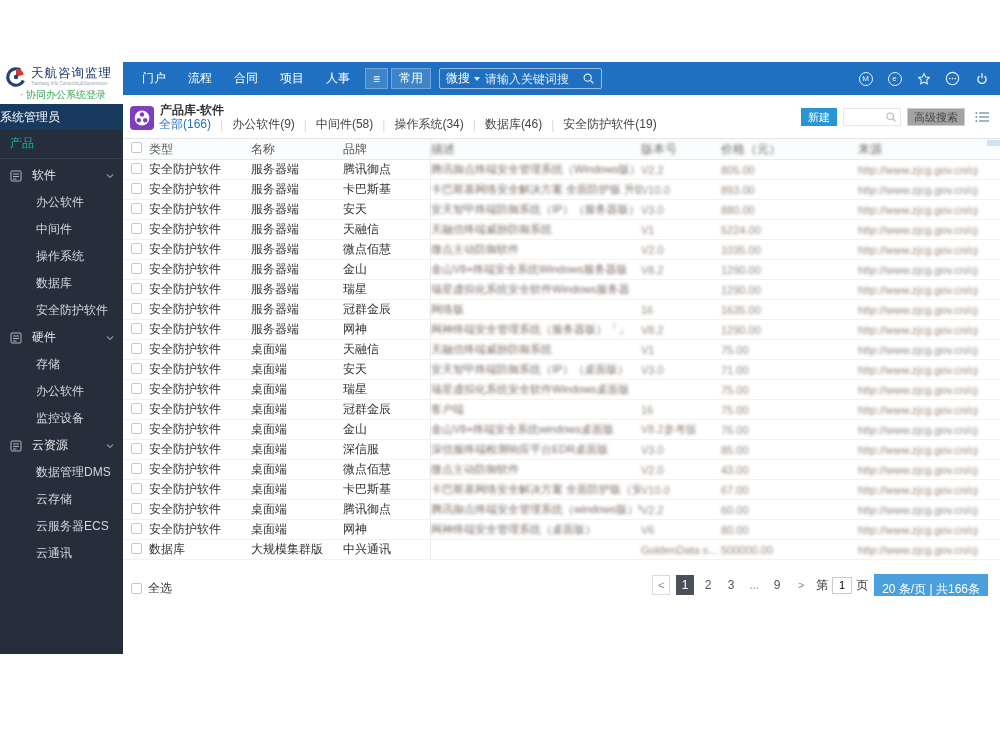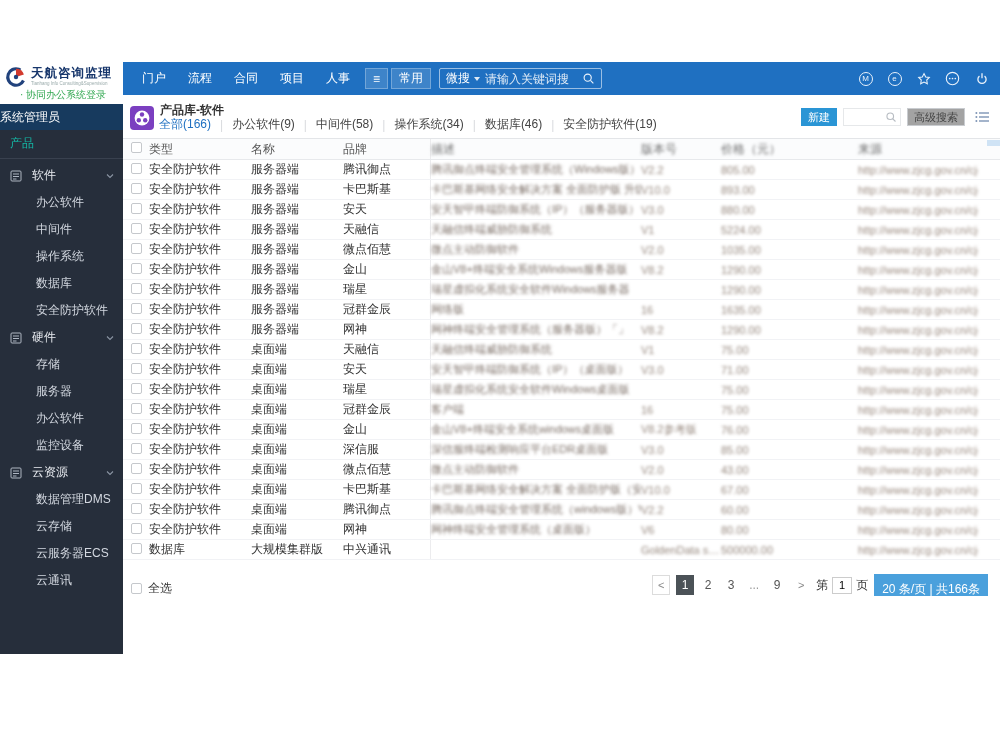--- a/index.html
+++ b/index.html
@@ -34,7 +34,7 @@
   
   .logo-block { position:absolute; left:0; top:62px; width:123px; height:42px; background:#fff; }
   .logo-row { display:flex; align-items:flex-start; padding:4px 0 0 5px; gap:4px; }
-  .logo-name { font-size:12.5px; font-weight:bold; color:#17366b; letter-spacing:1px; line-height:14px; }
+  .logo-name { font-size:12.5px; font-weight:normal; color:#17366b; letter-spacing:1px; line-height:14px; }
   .logo-sub { font-size:5px; color:#9aa; transform:scale(.9); transform-origin:left; white-space:nowrap; }
   .login-link { position:absolute; left:20px; bottom:2px; font-size:10px; color:#33a852; cursor:pointer; white-space:nowrap; }
   

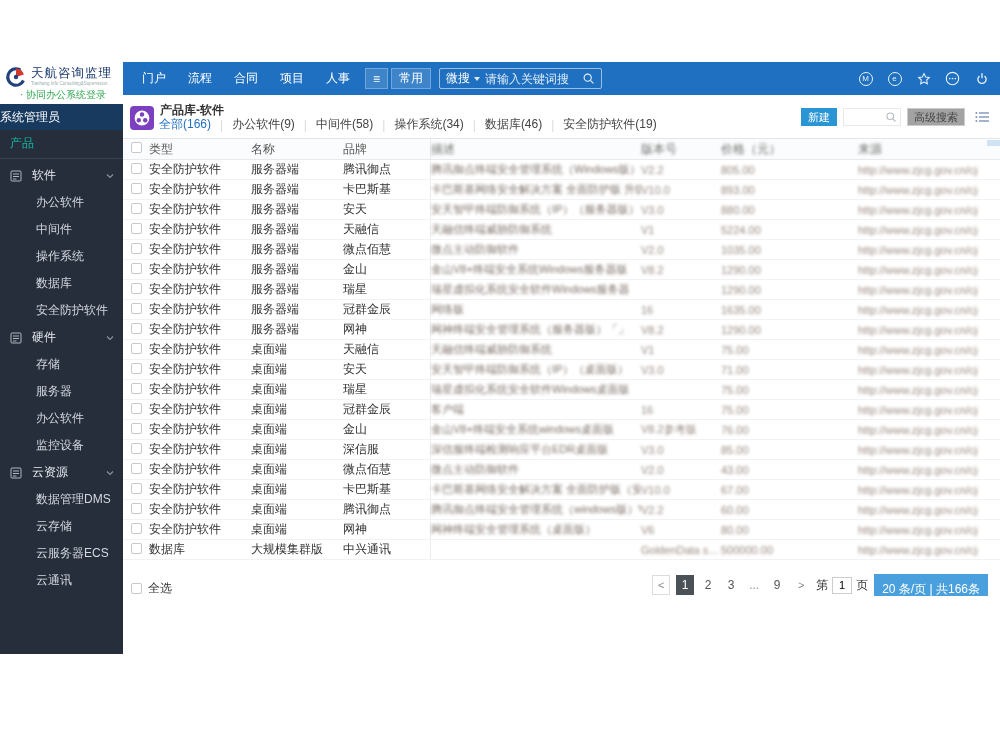--- a/index.html
+++ b/index.html
@@ -232,9 +232,6 @@
         <span>存储</span>
       </div>
       <div class="menu-row menu-child">
-        <span>服务器</span>
-      </div>
-      <div class="menu-row menu-child">
         <span>办公软件</span>
       </div>
       <div class="menu-row menu-child">

